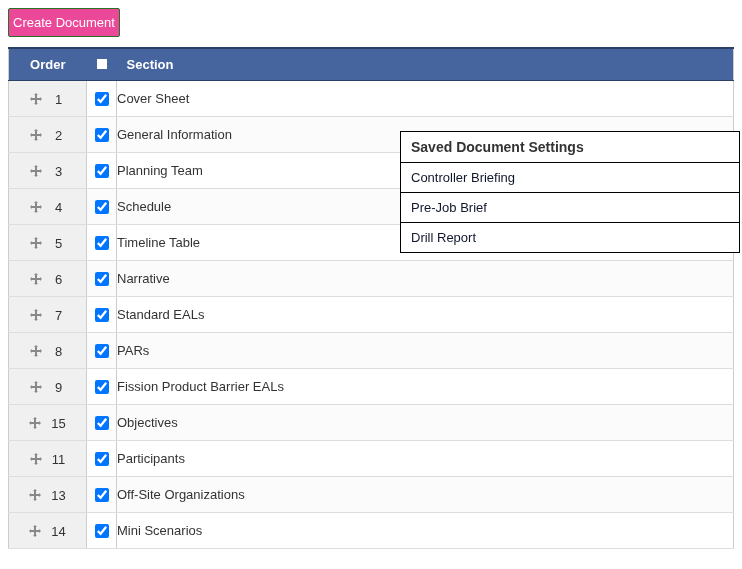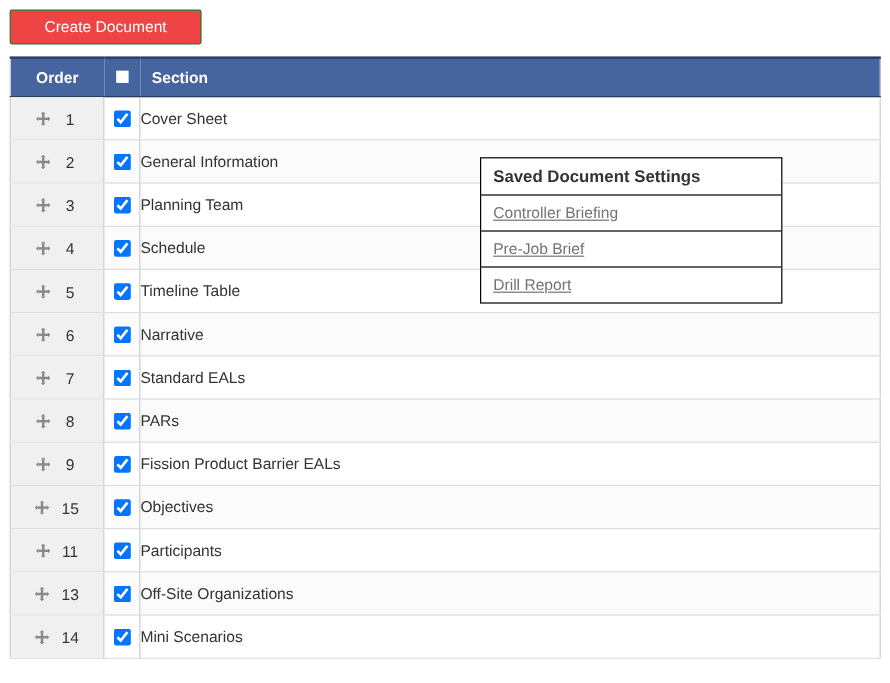--- a/index.html
+++ b/index.html
@@ -13,10 +13,10 @@
     width: 742px;
   }
   .create-btn {
-    background: #ef4444;
+    background: #ec4899;
     color: #fff;
     border: 1px solid #267126;
-    padding: 6px 28px;
+    padding: 6px 4px;
     font-size: 13px;
     cursor: pointer;
     border-radius: 2px;

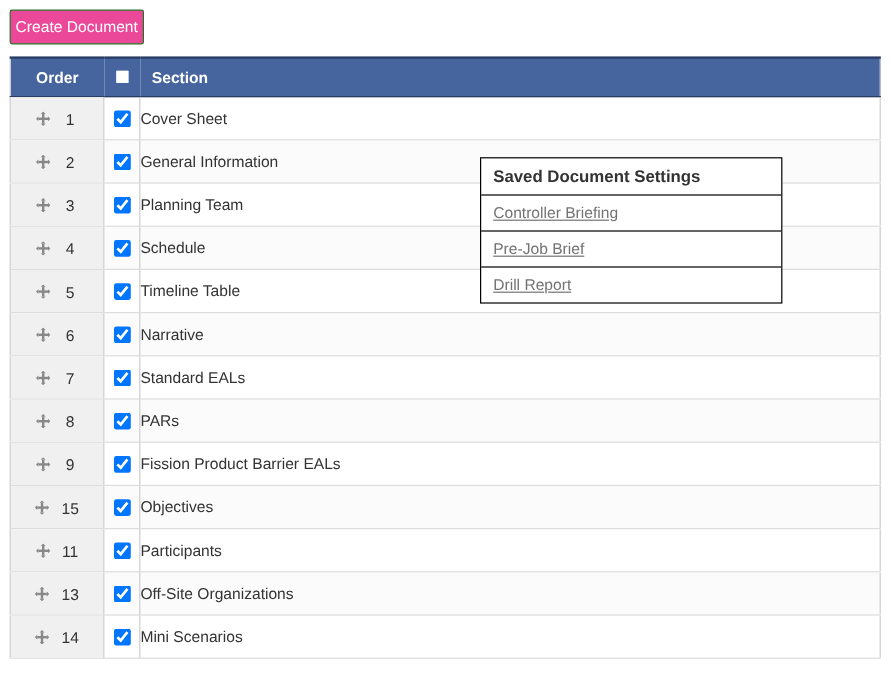--- a/index.html
+++ b/index.html
@@ -89,7 +89,7 @@
     position: absolute;
     left: 392px;
     top: 123px;
-    width: 252px;
+    width: 340px;
     background: #fff;
     border: 1px solid #000;
     font-size: 13px;

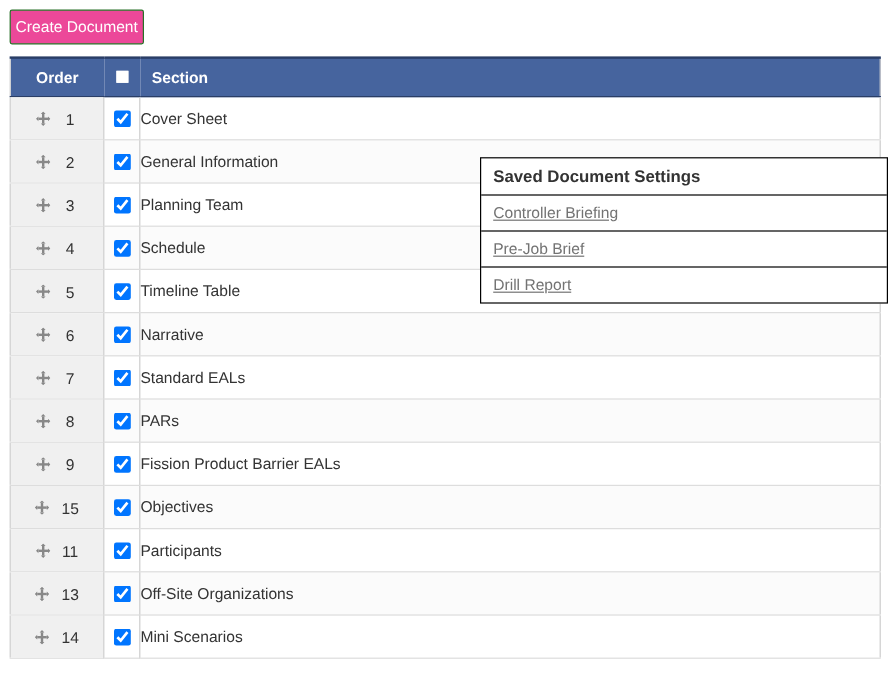--- a/index.html
+++ b/index.html
@@ -107,8 +107,7 @@
   }
   .popup-item:last-child { border-bottom: none; }
   .popup-item a {
-    color: #737373;
-    text-decoration: underline;
+    color: #0f172a;
     cursor: pointer;
   }
   .wrap { position: relative; }

